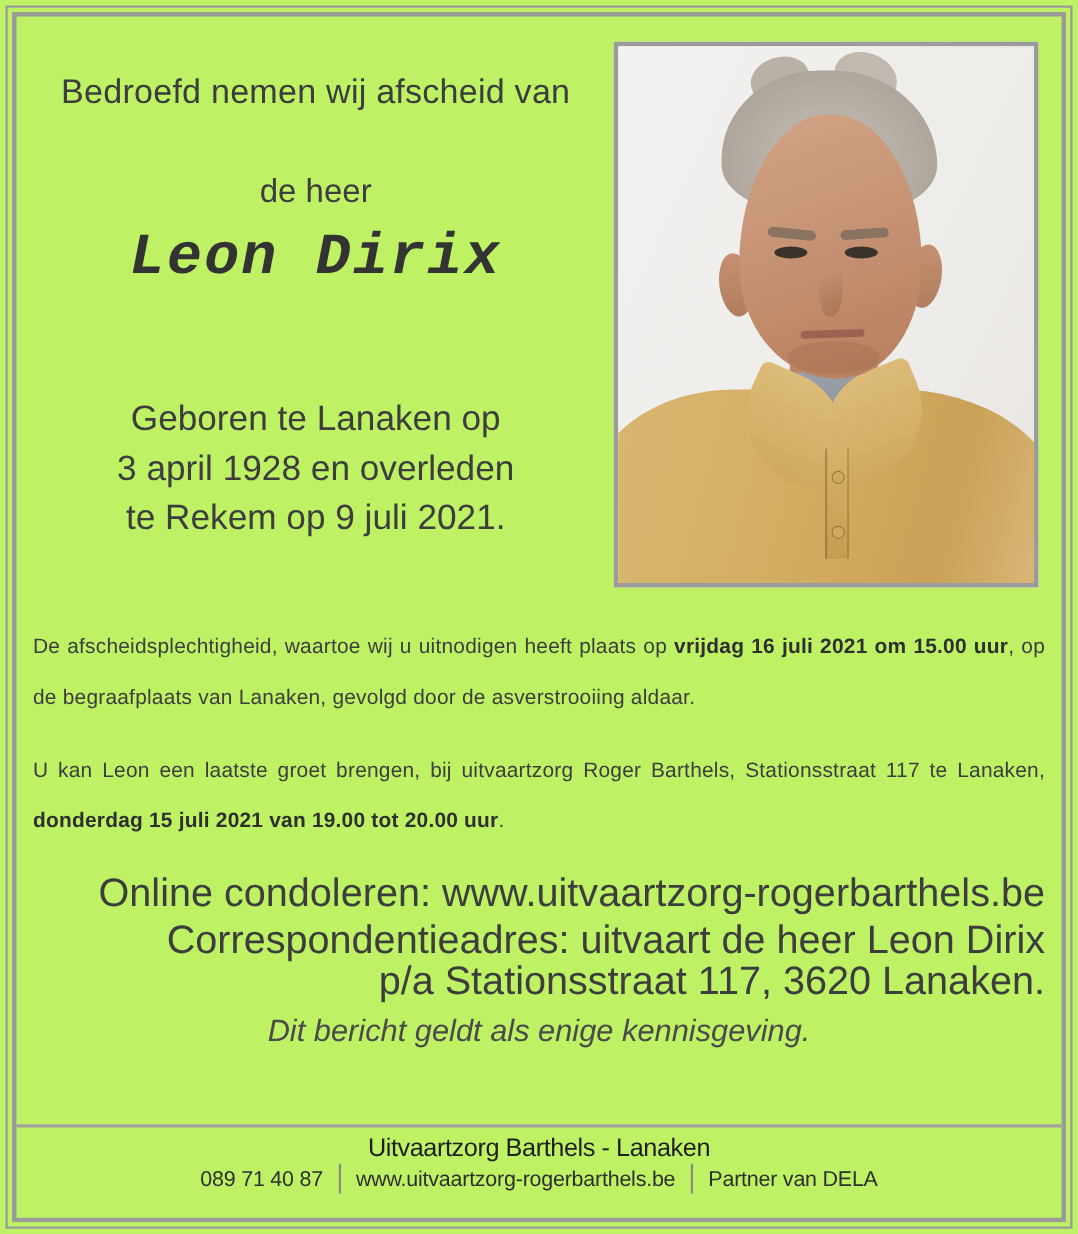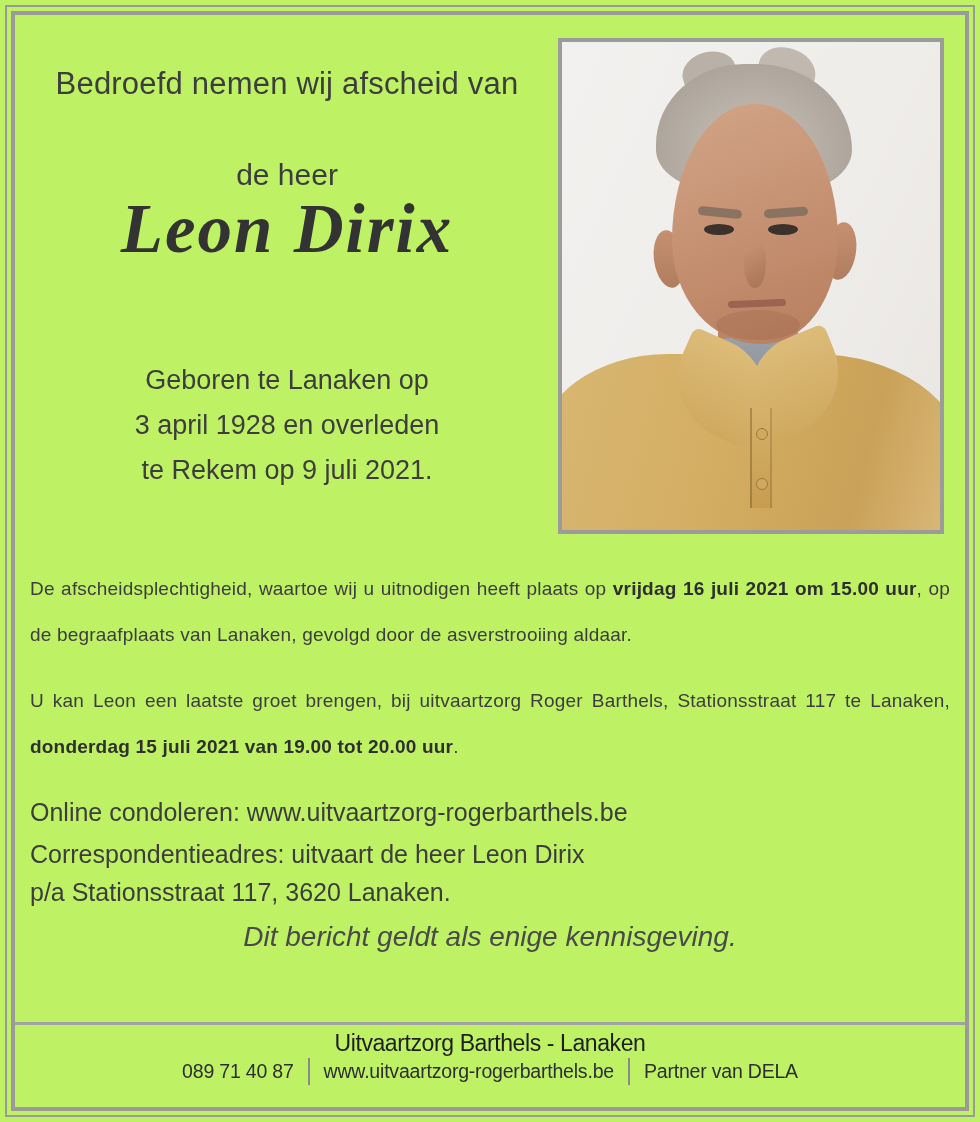--- a/index.html
+++ b/index.html
@@ -13,9 +13,9 @@
   .left-col{position:absolute;left:16px;top:0;width:542px;text-align:center;}
   .intro{position:absolute;left:0;top:66px;width:100%;font-size:31px;letter-spacing:.2px;}
   .salutation{position:absolute;left:0;top:158px;width:100%;font-size:30px;}
-  .deceased-name{position:absolute;left:0;top:190px;width:100%;
-      font-family:Liberation Serif, serif;font-style:italic;font-weight:700;
-      font-size:69px;letter-spacing:2px;color:#333333;}
+  .deceased-name{position:absolute;left:0;top:204px;width:100%;
+      font-family:Liberation Mono, monospace;font-style:italic;font-weight:700;
+      font-size:53px;letter-spacing:2px;color:#333333;}
   .life{position:absolute;left:0;top:358px;width:100%;font-size:27px;line-height:45px;}
 
   

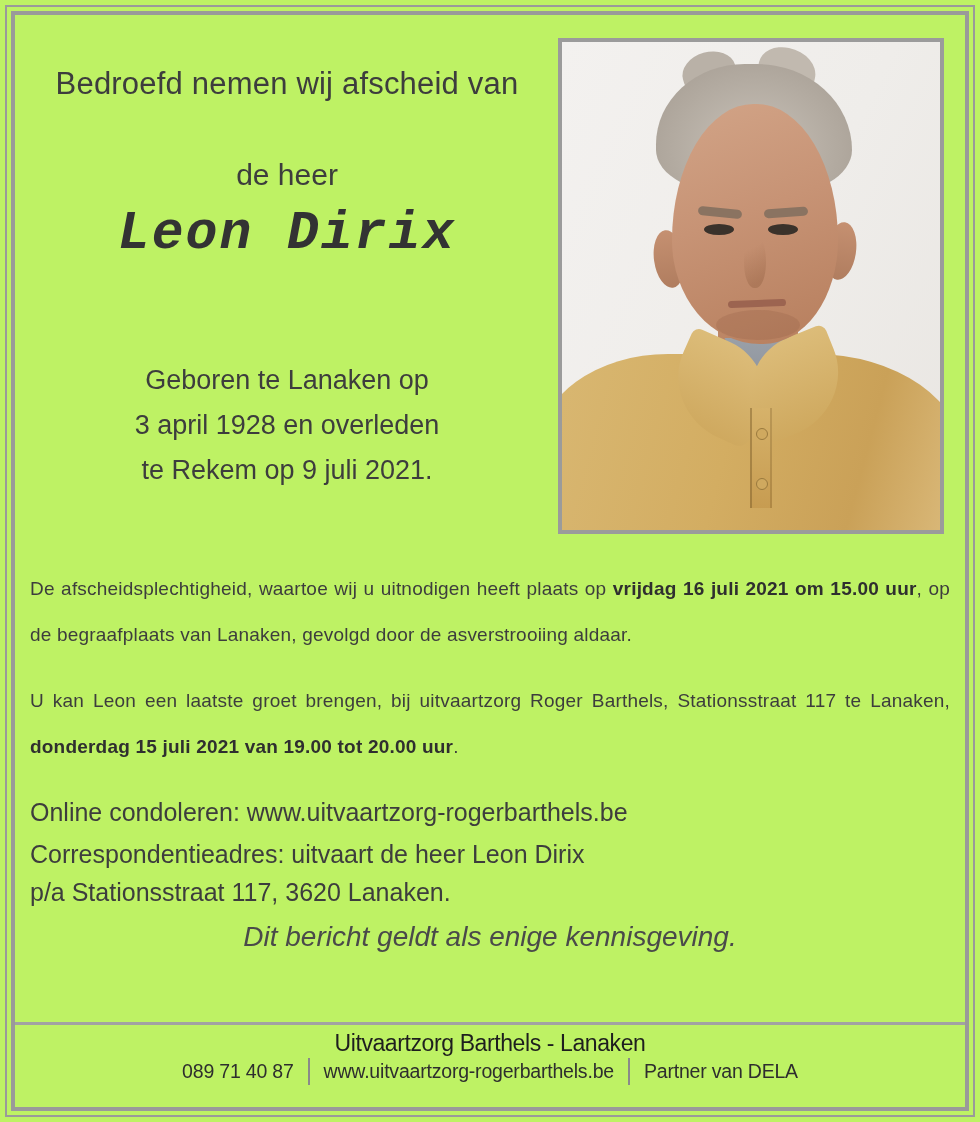--- a/index.html
+++ b/index.html
@@ -16,7 +16,7 @@
   .deceased-name{position:absolute;left:0;top:204px;width:100%;
       font-family:Liberation Mono, monospace;font-style:italic;font-weight:700;
       font-size:53px;letter-spacing:2px;color:#333333;}
-  .life{position:absolute;left:0;top:358px;width:100%;font-size:27px;line-height:45px;}
+  .life{position:absolute;left:0;top:358px;width:100%;font-size:32px;line-height:45px;}
 
   
   .photo-frame{position:absolute;left:558px;top:38px;width:378px;height:488px;

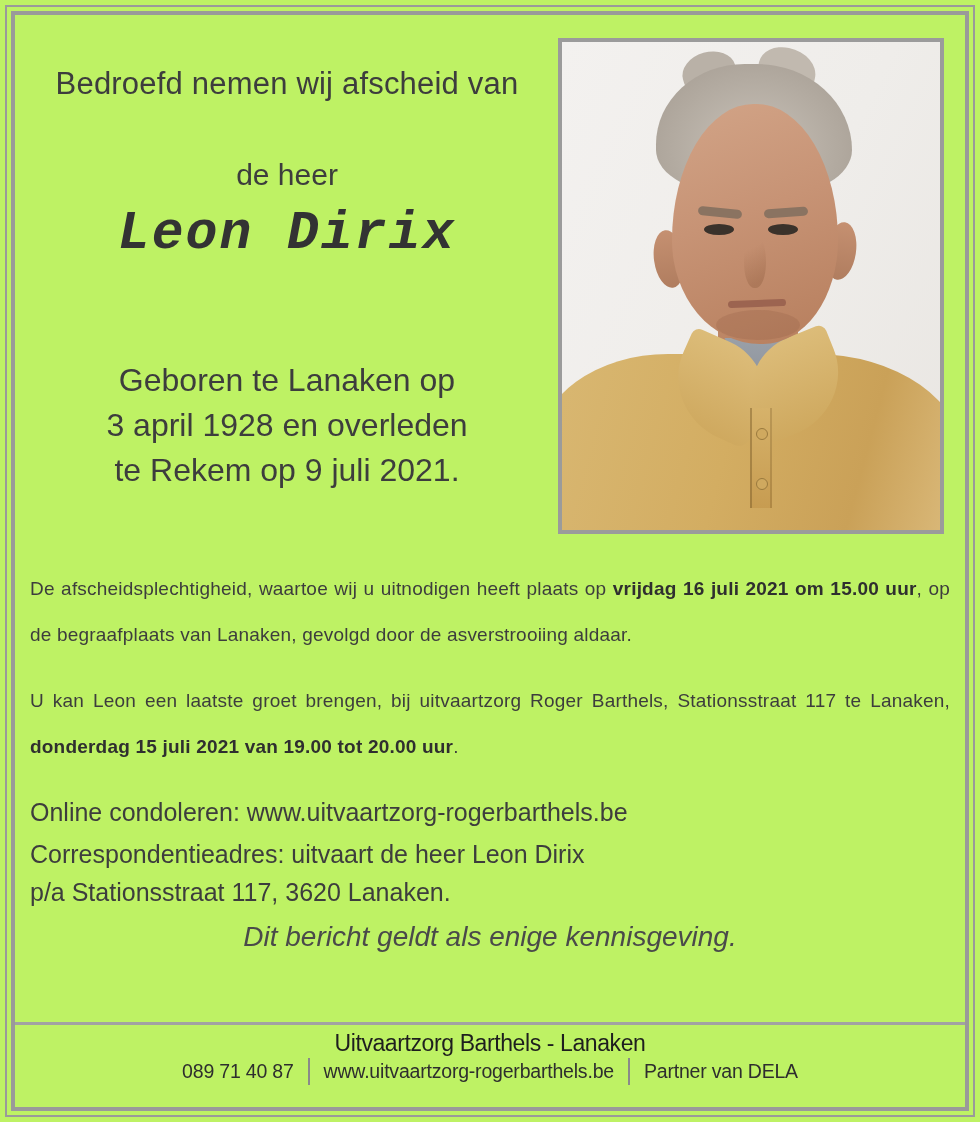--- a/index.html
+++ b/index.html
@@ -64,7 +64,7 @@
   .main{position:absolute;left:30px;top:566px;width:920px;}
   .para{margin:0 0 20px 0;font-size:19px;line-height:46px;text-align:justify;letter-spacing:.2px;}
   .para b{font-weight:700;color:#2f2f2f;}
-  .center-line{text-align:left;font-size:25px;}
+  .center-line{text-align:right;font-size:36px;}
   .online{margin-top:6px;line-height:44px;}
   .corr1{line-height:40px;}
   .corr2{line-height:36px;}

